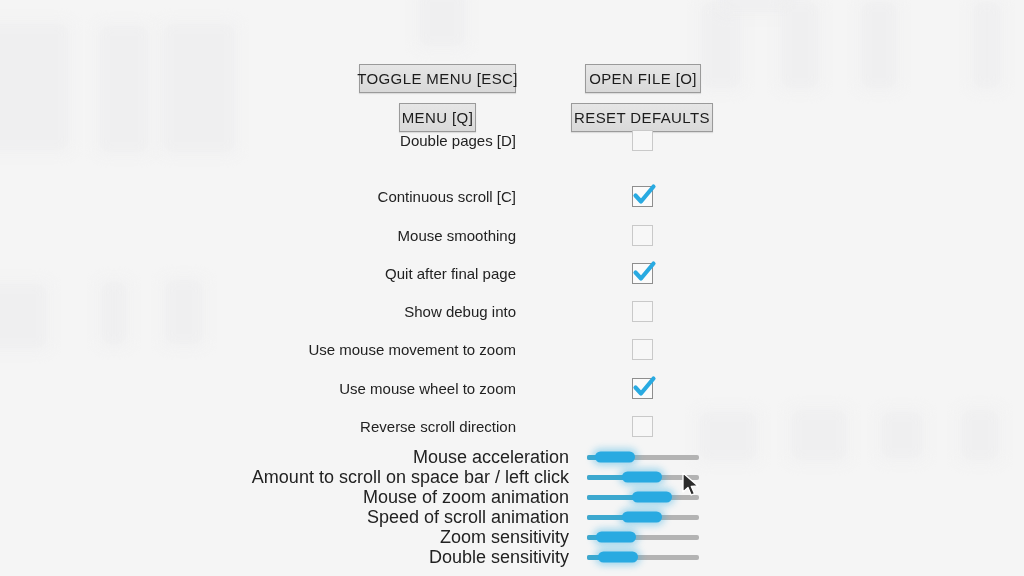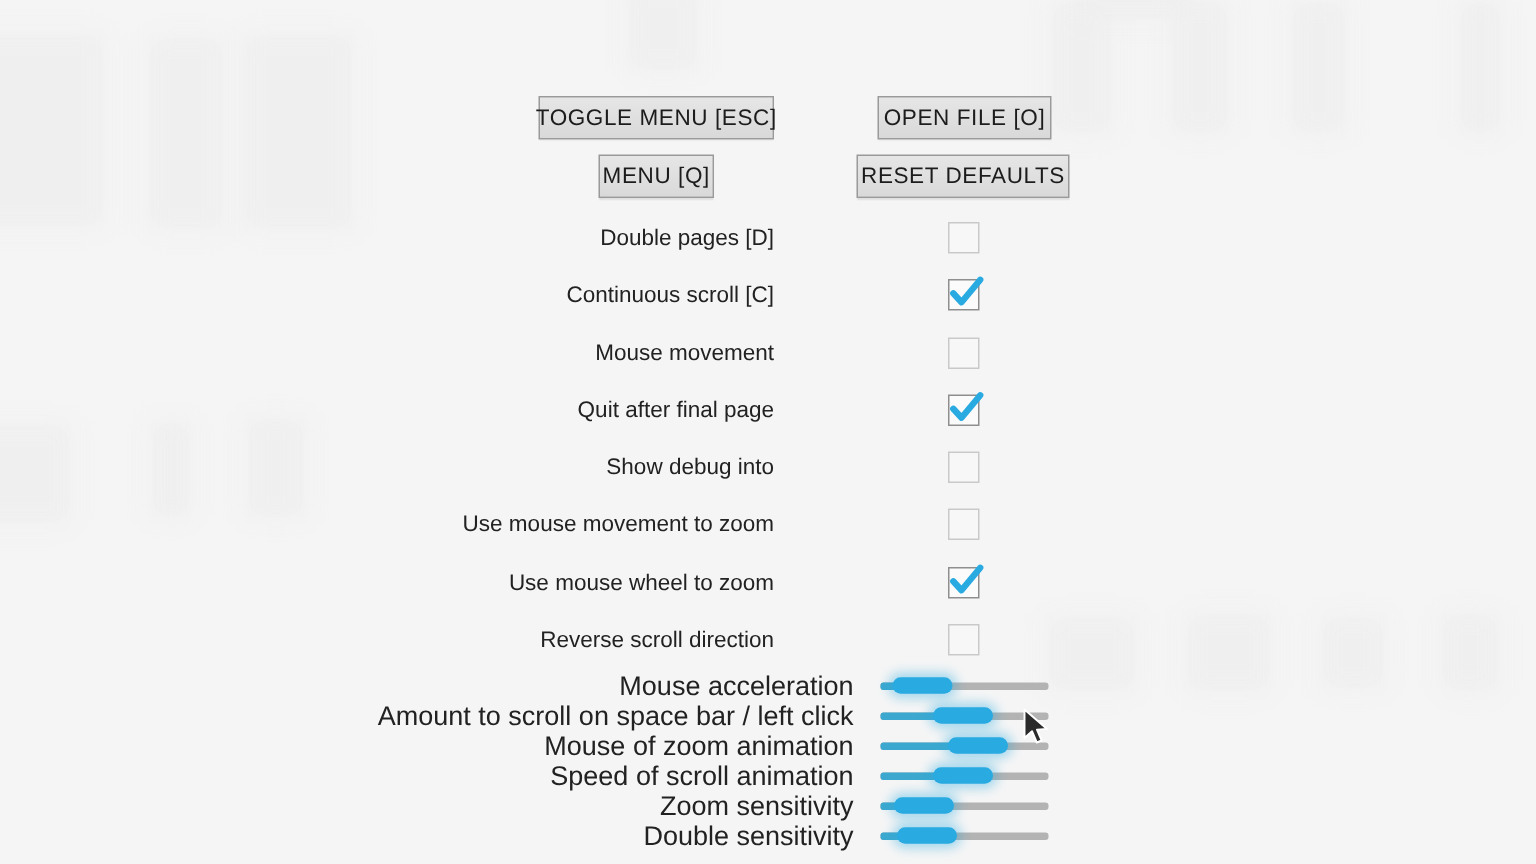--- a/index.html
+++ b/index.html
@@ -197,7 +197,7 @@
   <div class="btn" id="btn-open-file">OPEN FILE [O]</div>
 
   <div id="checkbox-list">
-      <div class="opt-row" style="top: 145px;">
+      <div class="opt-row" style="top: 127px;">
         <div class="opt-label">Double pages [D]</div>
         <div class="opt-box-cell">
           <div class="cbox"></div>

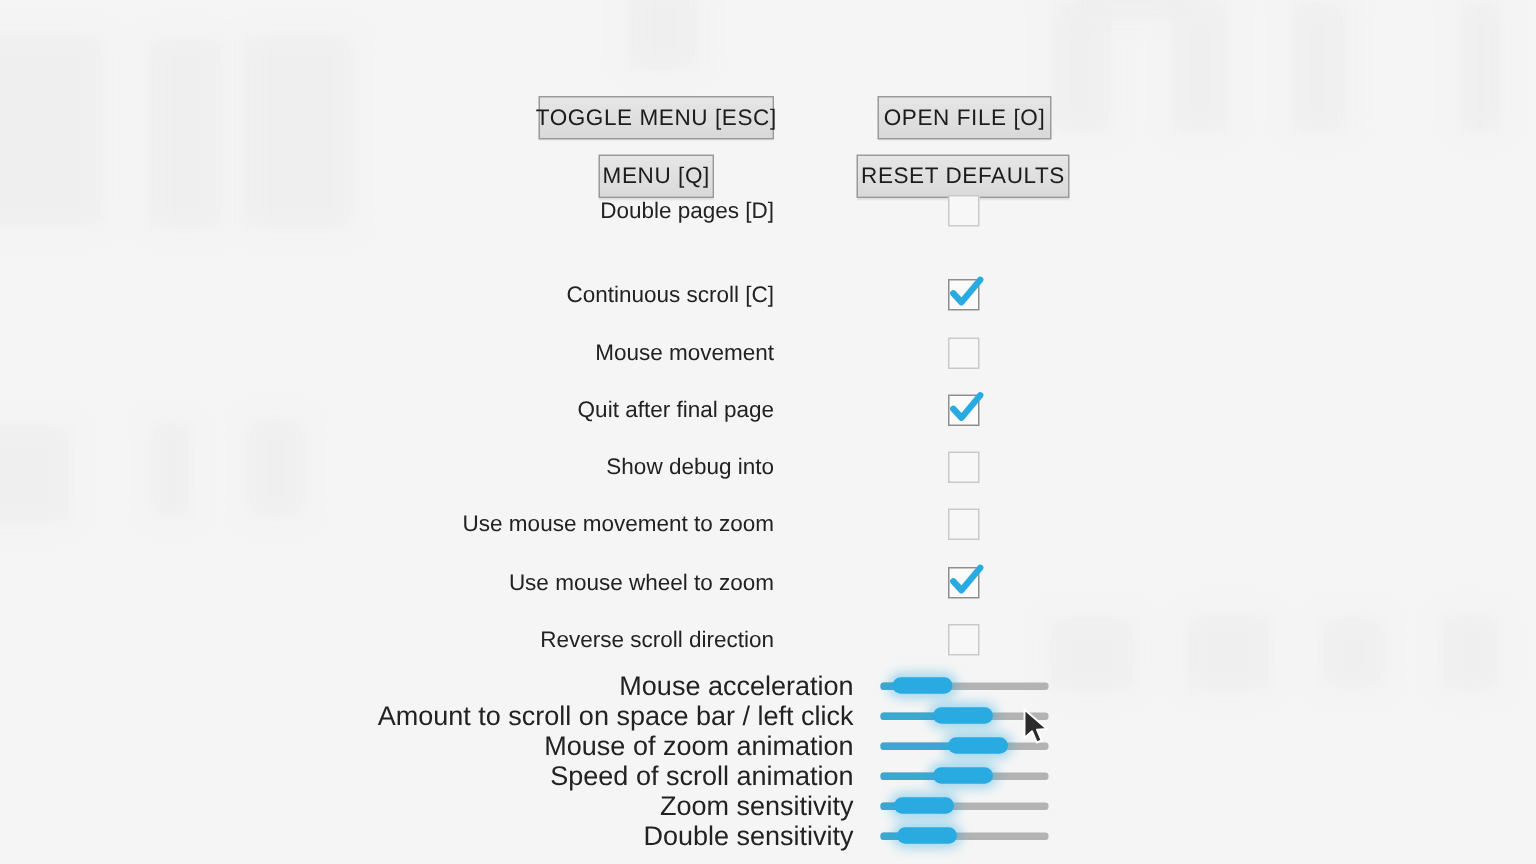--- a/index.html
+++ b/index.html
@@ -214,7 +214,7 @@
         </div>
       </div>
       <div class="opt-row" style="top: 222px;">
-        <div class="opt-label">Mouse movement</div>
+        <div class="opt-label">Mouse smoothing</div>
         <div class="opt-box-cell">
           <div class="cbox"></div>
         </div>

